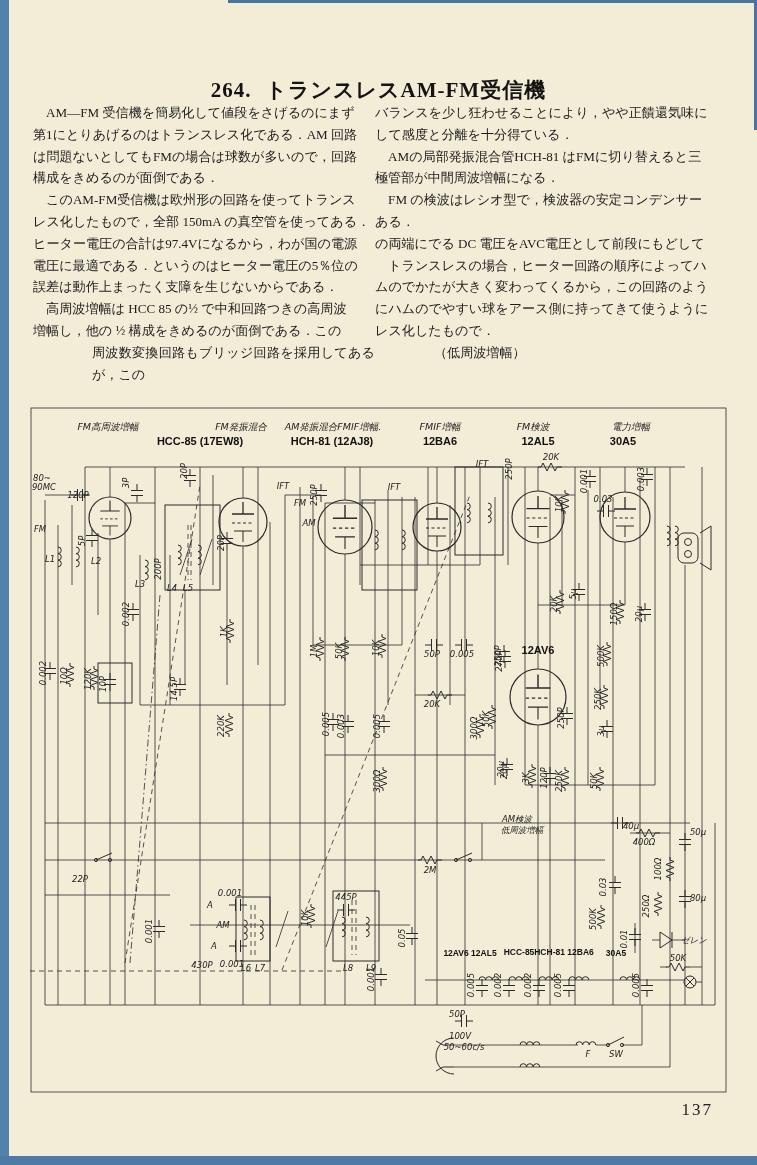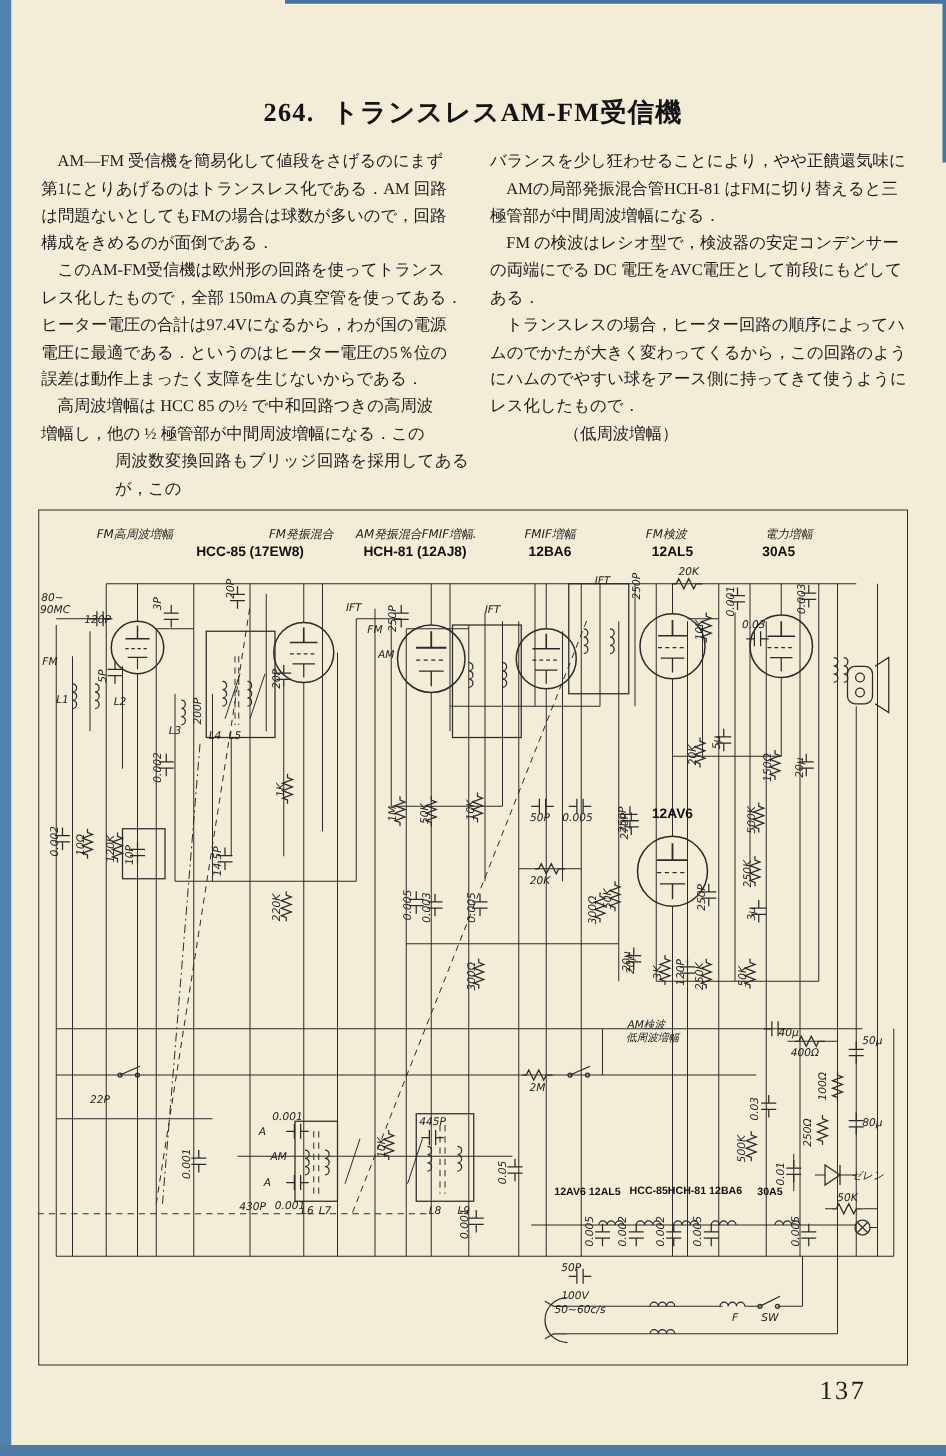--- a/index.html
+++ b/index.html
@@ -12,7 +12,7 @@
   .title{position:absolute;top:76px;left:0;width:100%;text-align:center;
          font-size:21px;font-weight:bold;letter-spacing:1px;color:#141414;}
   .title .tsp{margin-left:14px;margin-top:29px;}
-  .cols{position:absolute;top:118px;left:33px;width:701px;display:flex;gap:17px;}
+  .cols{position:absolute;top:102px;left:33px;width:701px;display:flex;gap:0;}
   .col{width:342px;font-size:13.1px;line-height:21.8px;text-align:justify;}
   .col p{margin:0;}
   .col p:last-child{margin-left:4.5em;}

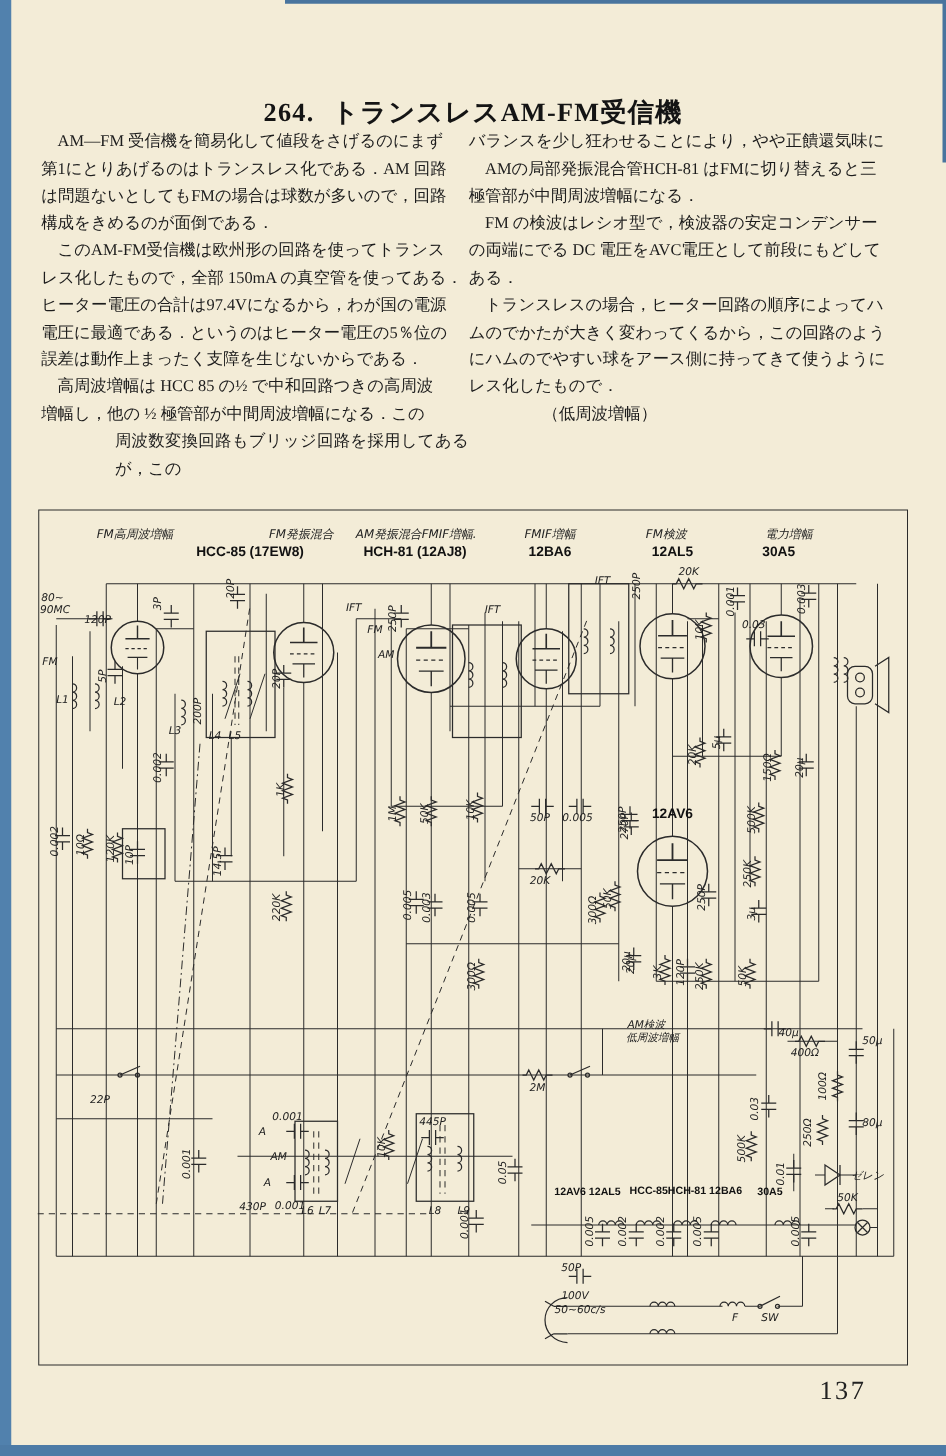--- a/index.html
+++ b/index.html
@@ -59,6 +59,7 @@
       </div>
     <div class="col">
         <p class="tl">バランスを少し狂わせることにより，やや正饋還気味に</p>
+        <p class="tl">して感度と分離を十分得ている．</p>
         <p class="tl">　AMの局部発振混合管HCH-81 はFMに切り替えると三</p>
         <p class="tl">極管部が中間周波増幅になる．</p>
         <p class="tl">　FM の検波はレシオ型で，検波器の安定コンデンサー</p>

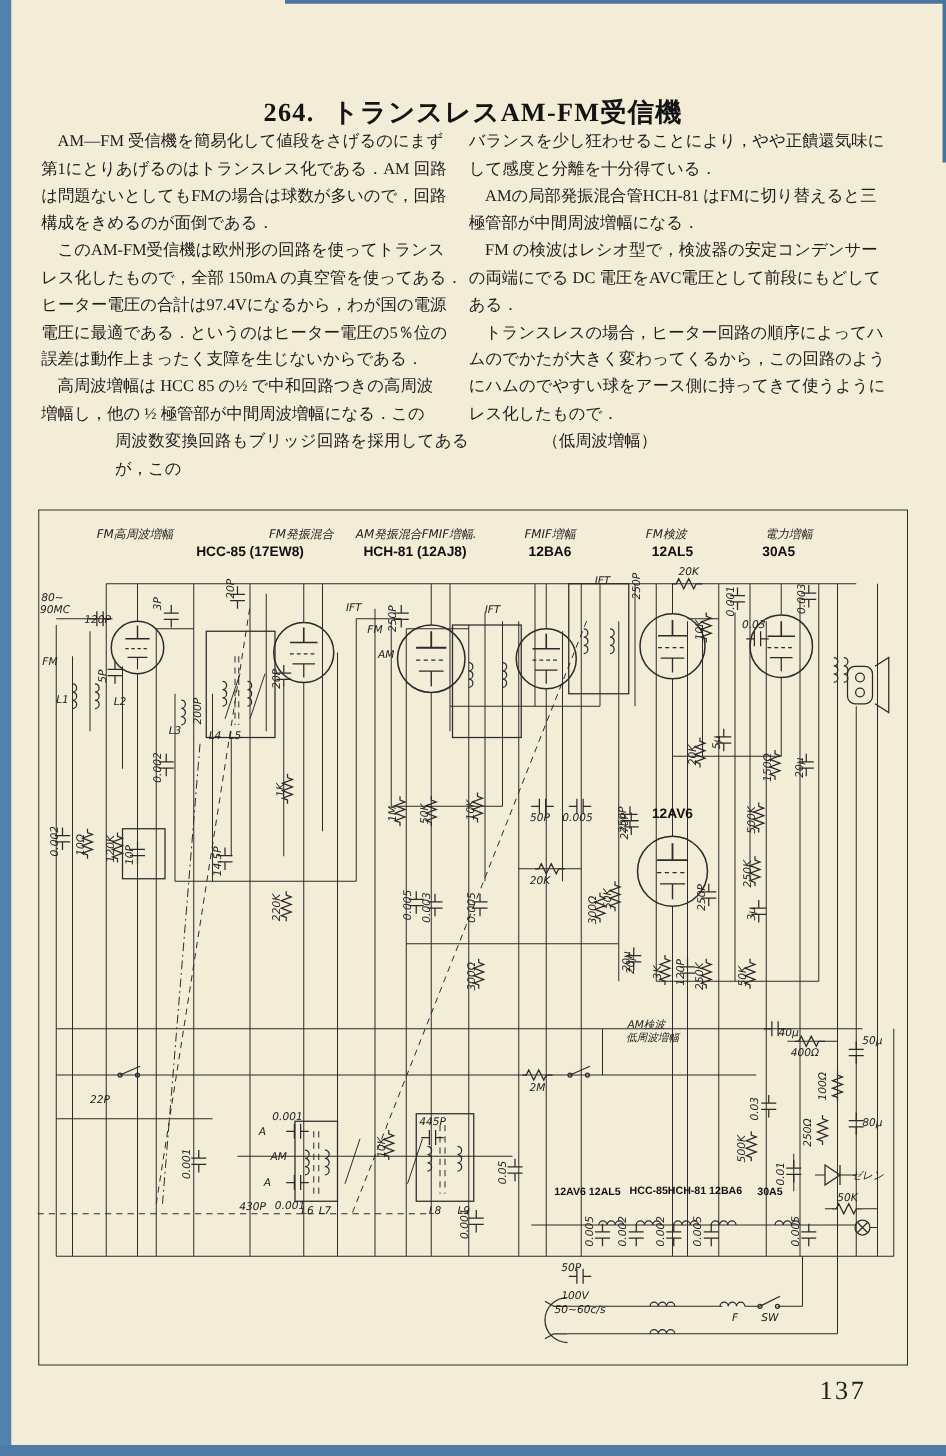--- a/index.html
+++ b/index.html
@@ -63,8 +63,8 @@
         <p class="tl">　AMの局部発振混合管HCH-81 はFMに切り替えると三</p>
         <p class="tl">極管部が中間周波増幅になる．</p>
         <p class="tl">　FM の検波はレシオ型で，検波器の安定コンデンサー</p>
+        <p class="tl">ある．</p>
         <p class="tl">の両端にでる DC 電圧をAVC電圧として前段にもどして</p>
-        <p class="tl">ある．</p>
         <p class="tl">　トランスレスの場合，ヒーター回路の順序によってハ</p>
         <p class="tl">ムのでかたが大きく変わってくるから，この回路のよう</p>
         <p class="tl">にハムのでやすい球をアース側に持ってきて使うように</p>

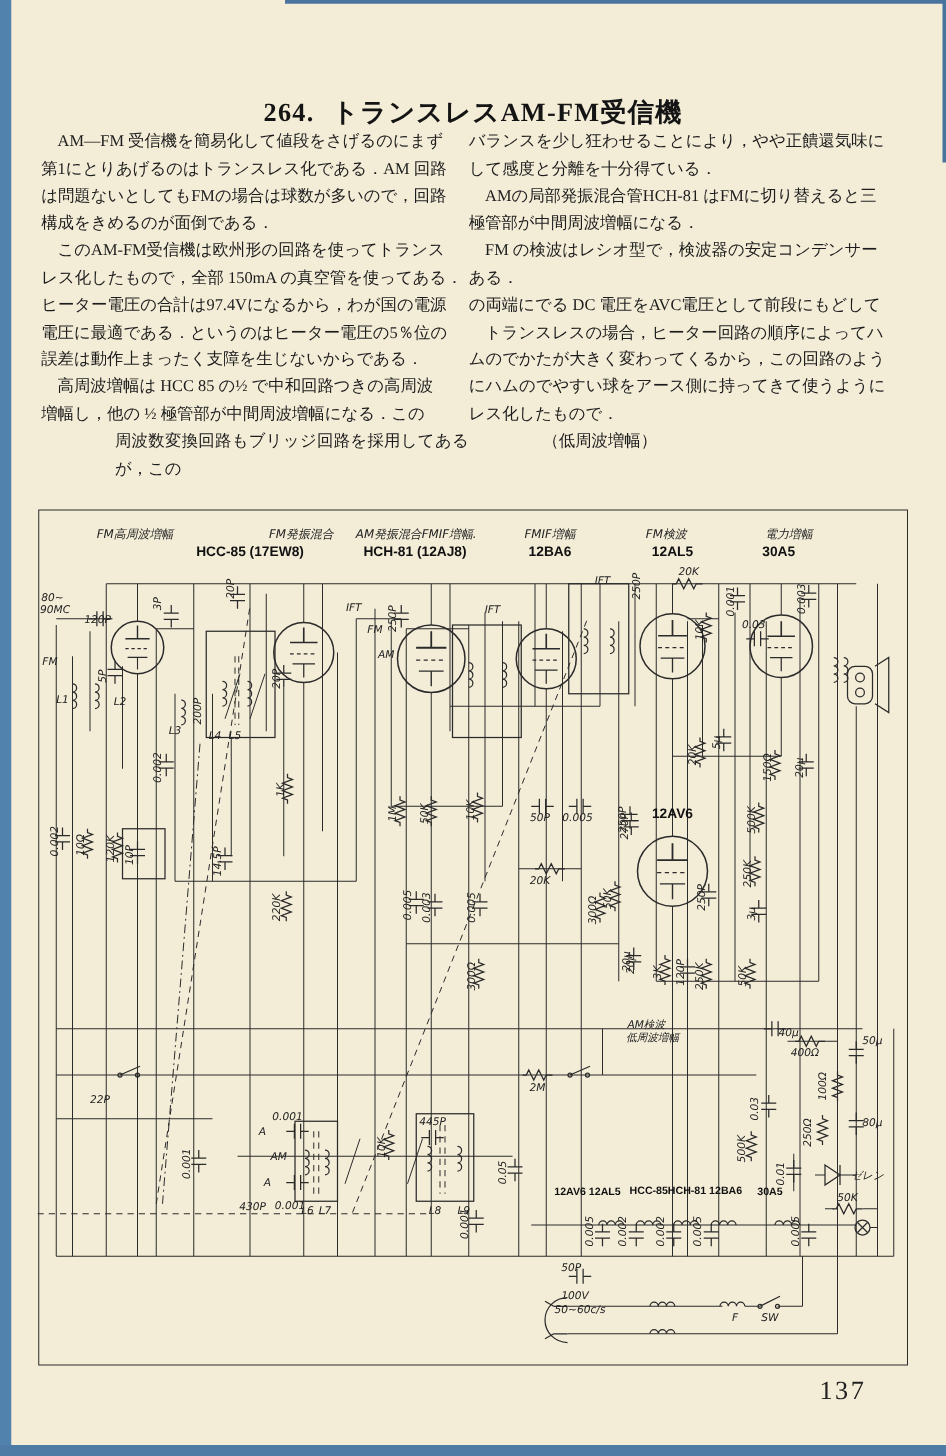--- a/index.html
+++ b/index.html
@@ -54,7 +54,7 @@
         <p class="tl">電圧に最適である．というのはヒーター電圧の5％位の</p>
         <p class="tl">誤差は動作上まったく支障を生じないからである．</p>
         <p class="tl">　高周波増幅は HCC 85 の½ で中和回路つきの高周波</p>
-        <p class="tl">増幅し，他の ½ 極管部が中間周波増幅になる．この</p>
+        <p class="tl">増幅し，他の ½ 構成をきめるのが面倒である．この</p>
         <p class="tl">周波数変換回路もブリッジ回路を採用してあるが，この</p>
       </div>
     <div class="col">

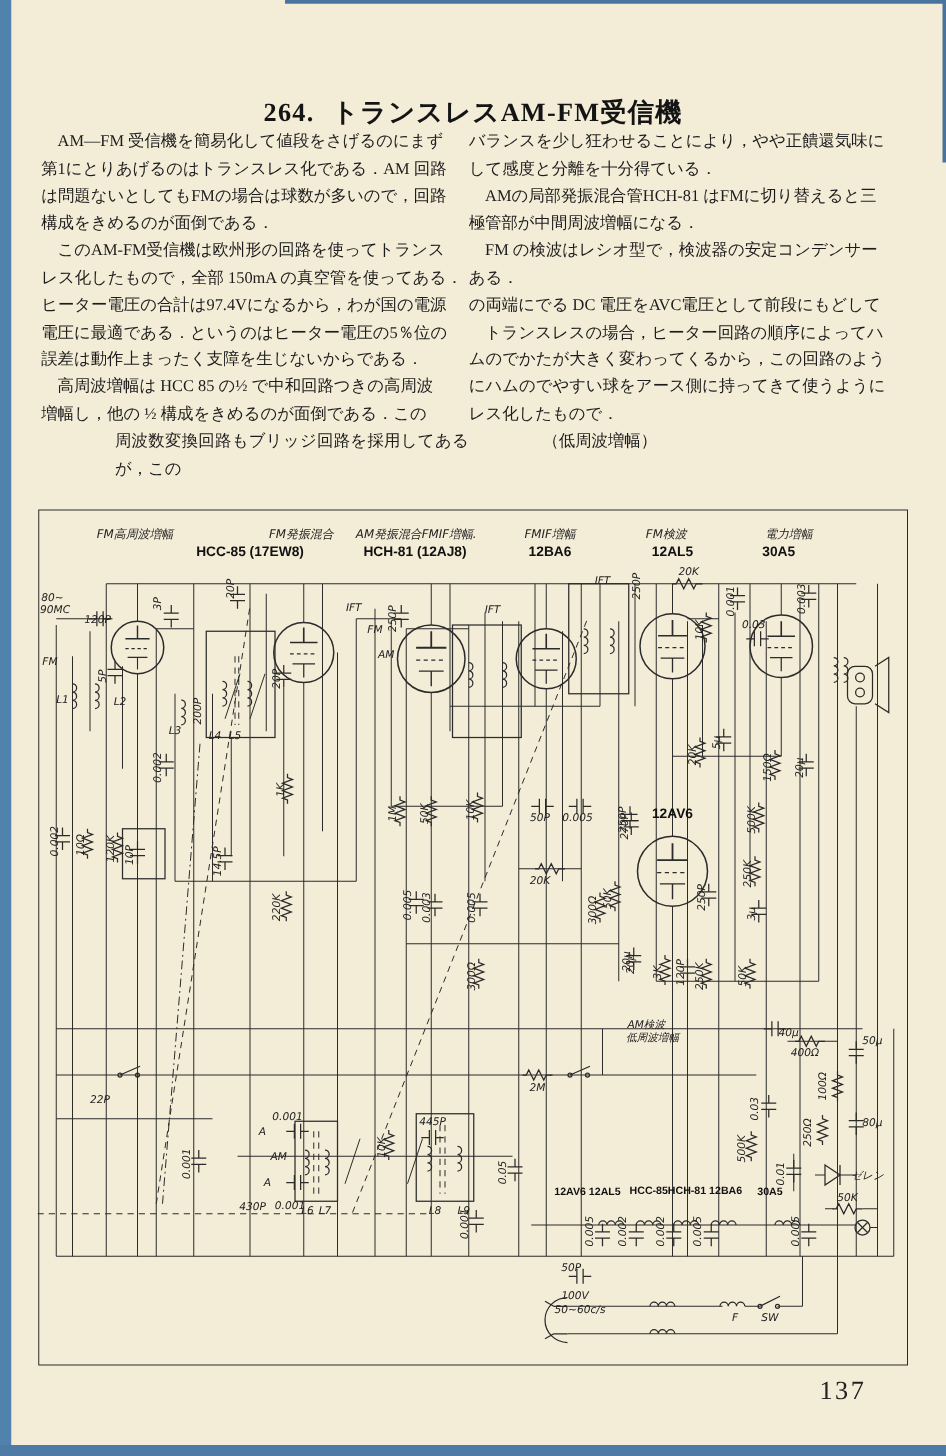--- a/index.html
+++ b/index.html
@@ -17,7 +17,7 @@
   .col p{margin:0;}
   .col p:last-child{margin-left:4.5em;}
   .schem{position:absolute;top:405px;left:30px;width:566px;height:688px;}
-  .pnum{position:absolute;top:1100px;right:64px;font-size:21px;letter-spacing:2px;color:#222;}
+  .pnum{position:absolute;top:1100px;right:44px;font-size:17px;letter-spacing:2px;color:#222;}
   
   .wire{stroke:#2b2b2b;stroke-width:1;fill:none;}
   .thin{stroke-width:.8;}

